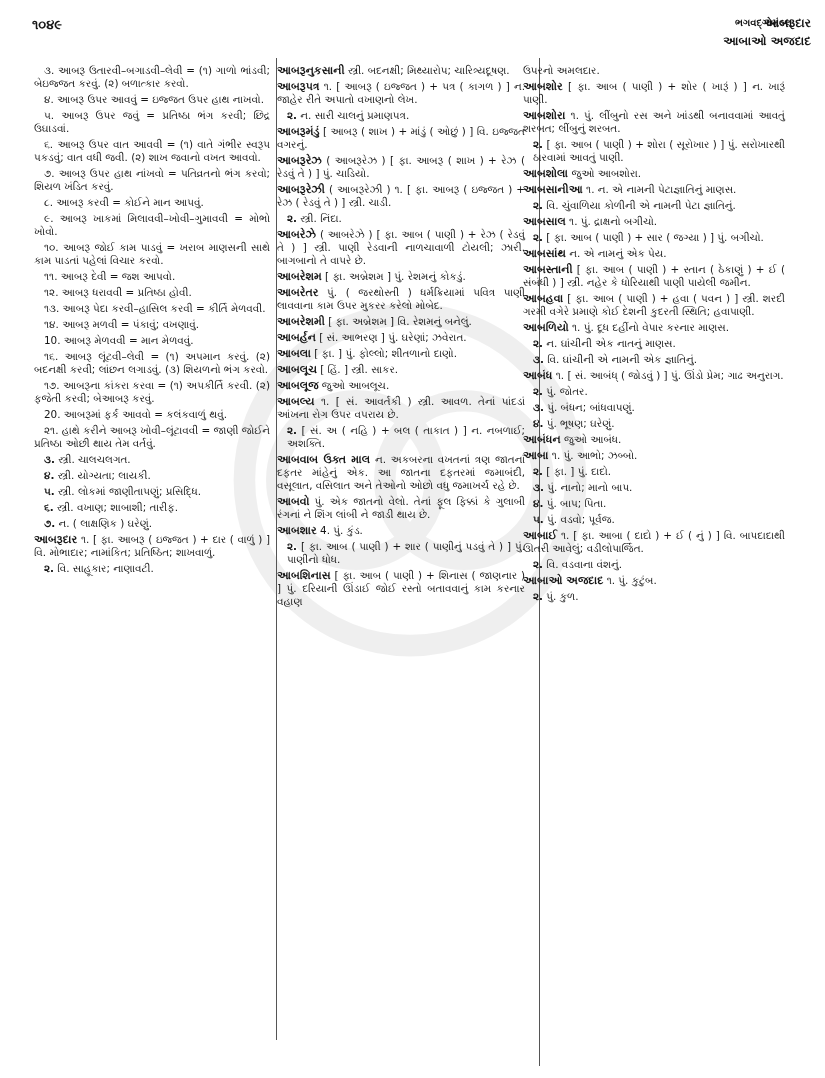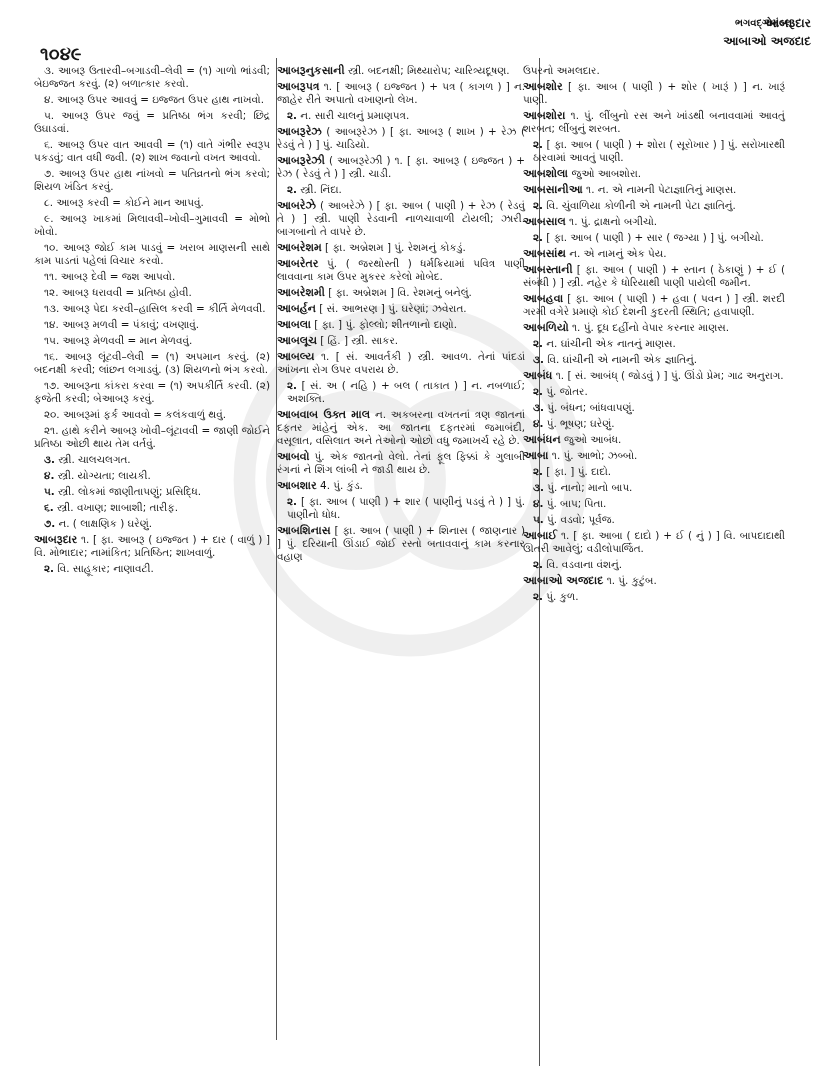--- a/index.html
+++ b/index.html
@@ -14,7 +14,7 @@
     pointer-events:none; opacity:0.06;
   }
   .hdr { position:absolute; top:0; left:0; width:825px; height:60px; }
-  .hdr .pageno { position:absolute; left:40px; top:17px; font-size:18px; font-weight:bold;margin-top:26px; }
+  .hdr .pageno { position:absolute; left:32px; top:17px; font-size:13px; font-weight:bold; }
   .hdr .title { position:absolute; left:0; width:792px; text-align:right; top:17px; font-size:10px; font-weight:bold; }
   .hdr .guide1 { position:absolute; right:14px; top:16px; font-size:12px; font-weight:bold; }
   .hdr .guide2 { position:absolute; right:14px; top:34px; font-size:12px; font-weight:bold; }

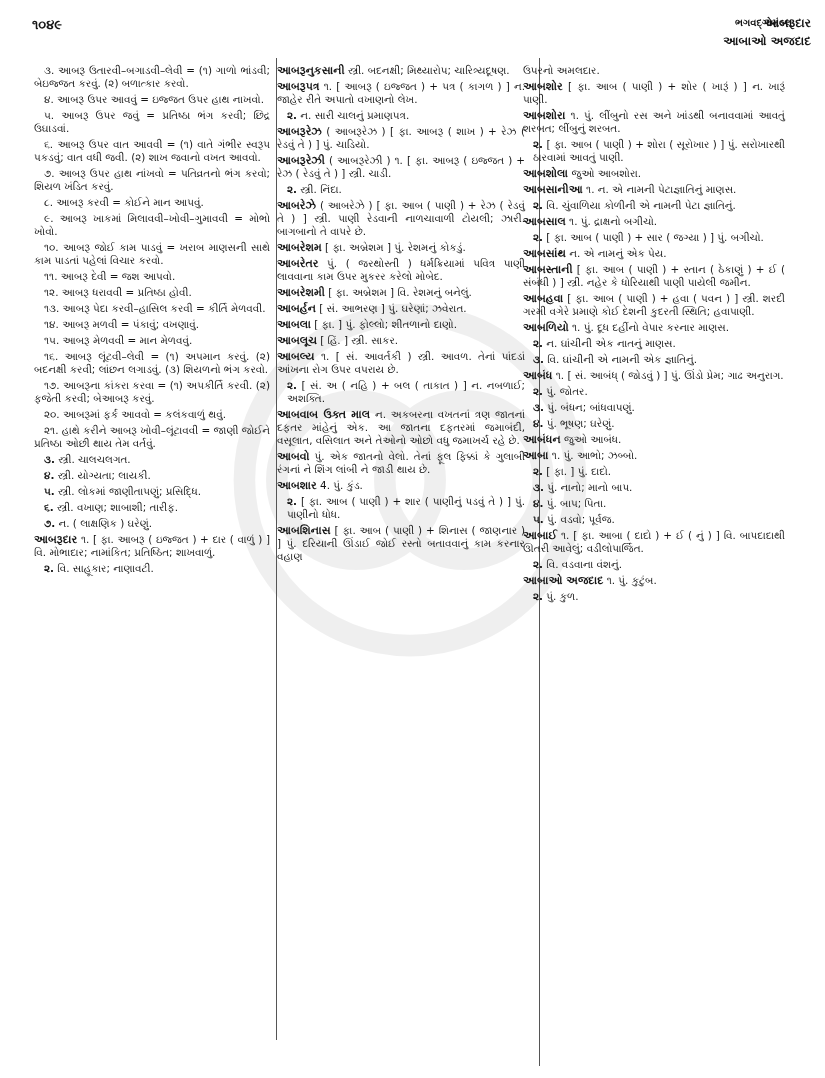--- a/index.html
+++ b/index.html
@@ -83,6 +83,7 @@
       <div class="entry"><span class="hw">આબરૂનુકસાની</span> <span>સ્ત્રી. બદનક્ષી; મિથ્યારોપ; ચારિત્ર્યદૂષણ.</span></div>
       <div class="entry"><span class="hw">આબરૂપત્ર</span> <span>૧. [ આબરૂ ( ઇજ્જત ) + પત્ર ( કાગળ ) ] ન. જાહેર રીતે અપાતો વખાણનો લેખ.</span></div>
       <div class="entry sub"><span class="num">૨.</span> <span>ન. સારી ચાલનું પ્રમાણપત્ર.</span></div>
+      <div class="entry"><span class="hw">આબરૂમંડું</span> <span>[ આબરૂ ( શાખ ) + માંડું ( ઓછું ) ] વિ. ઇજ્જત વગરનું.</span></div>
       <div class="entry"><span class="hw">આબરૂરેઝ</span> <span>( આબરૂરેઝ ) [ ફા. આબરૂ ( શાખ ) + રેઝ ( રેડવું તે ) ] પું. ચાડિયો.</span></div>
       <div class="entry"><span class="hw">આબરૂરેઝી</span> <span>( આબરૂરેઝી ) ૧. [ ફા. આબરૂ ( ઇજ્જત ) + રેઝ ( રેડવું તે ) ] સ્ત્રી. ચાડી.</span></div>
       <div class="entry sub"><span class="num">૨.</span> <span>સ્ત્રી. નિંદા.</span></div>

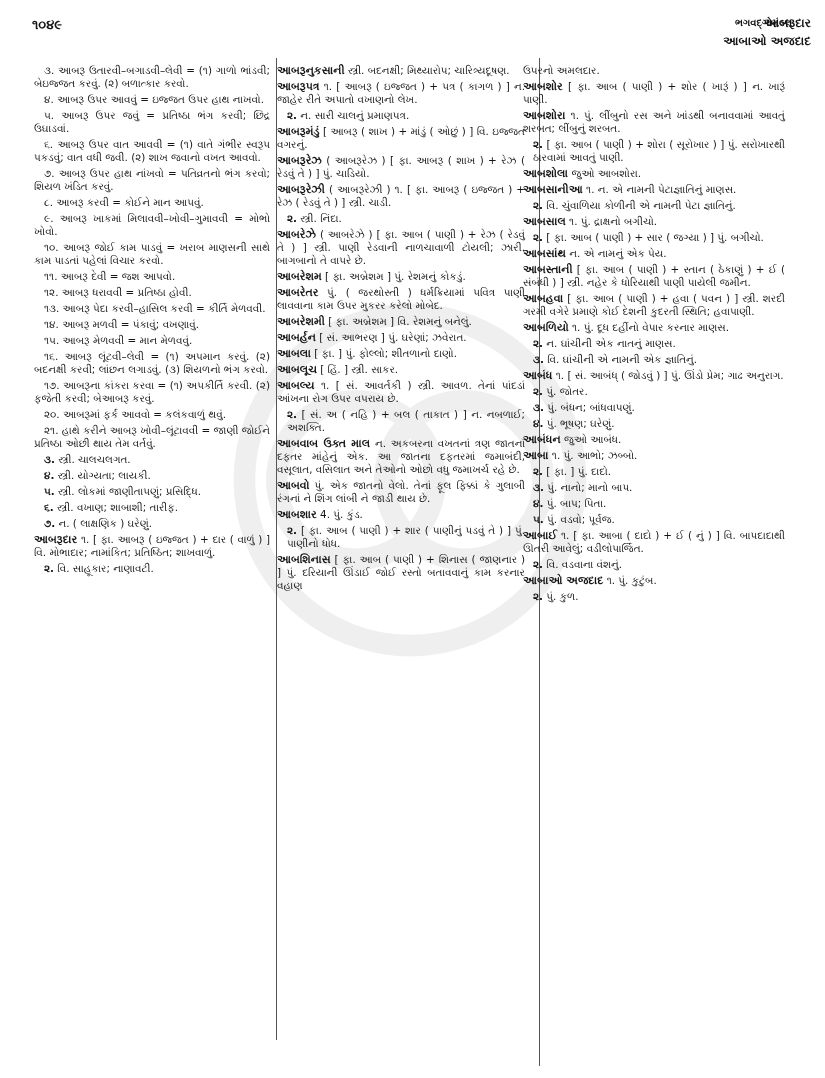--- a/index.html
+++ b/index.html
@@ -66,7 +66,7 @@
       <div class="entry cont">૧૨. આબરૂ ધરાવવી = પ્રતિષ્ઠા હોવી.</div>
       <div class="entry cont">૧૩. આબરૂ પેદા કરવી–હાસિલ કરવી = કીર્તિ મેળવવી.</div>
       <div class="entry cont">૧૪. આબરૂ મળવી = પંકાવું; વખણાવું.</div>
-      <div class="entry cont">૧૫. આબરૂ મેળવવી = માન મેળવવું.</div>
+      <div class="entry cont">10. આબરૂ મેળવવી = માન મેળવવું.</div>
       <div class="entry cont">૧૬. આબરૂ લૂંટવી–લેવી = (૧) અપમાન કરવું. (૨) બદનક્ષી કરવી; લાંછન લગાડવું. (૩) શિયળનો ભંગ કરવો.</div>
       <div class="entry cont">૧૭. આબરૂના કાંકરા કરવા = (૧) અપકીર્તિ કરવી. (૨) ફજેતી કરવી; બેઆબરૂ કરવું.</div>
       <div class="entry cont">૨૦. આબરૂમાં ફર્ક આવવો = કલંકવાળું થવું.</div>

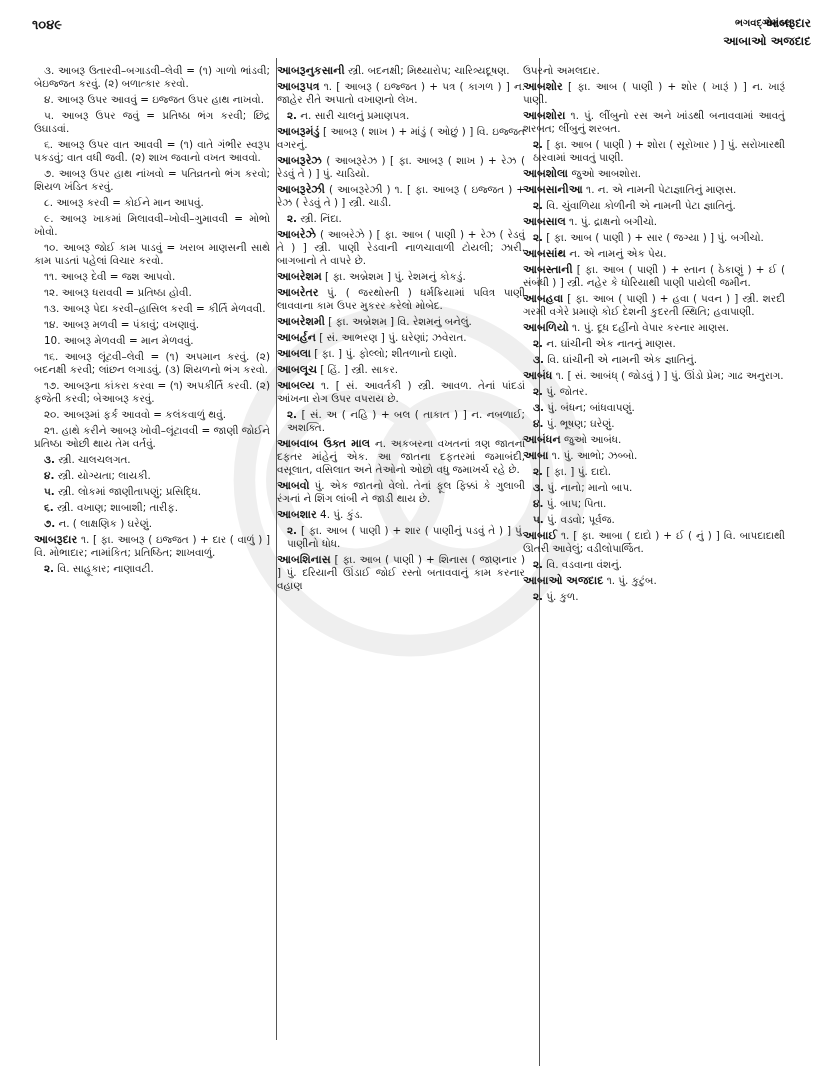--- a/index.html
+++ b/index.html
@@ -94,6 +94,7 @@
       <div class="entry"><span class="hw">આબર્હન</span> <span>[ સં. આભરણ ] પું. ઘરેણાં; ઝવેરાત.</span></div>
       <div class="entry"><span class="hw">આબલા</span> <span>[ ફા. ] પું. ફોલ્લો; શીતળાનો દાણો.</span></div>
       <div class="entry"><span class="hw">આબલૂચ</span> <span>[ હિં. ] સ્ત્રી. સાકર.</span></div>
+      <div class="entry"><span class="hw">આબલૂજ</span> <span>જુઓ આબલૂચ.</span></div>
       <div class="entry"><span class="hw">આબલ્ય</span> <span>૧. [ સં. આવર્તકી ) સ્ત્રી. આવળ. તેનાં પાંદડાં આંખના રોગ ઉપર વપરાય છે.</span></div>
       <div class="entry sub"><span class="num">૨.</span> <span>[ સં. અ ( નહિ ) + બલ ( તાકાત ) ] ન. નબળાઈ; અશક્તિ.</span></div>
       <div class="entry"><span class="hw">આબવાબ ઉક્ત માલ</span> <span>ન. અકબરના વખતનાં ત્રણ જાતનાં દફતર માંહેનું એક. આ જાતના દફતરમાં જમાબંદી, વસૂલાત, વસિલાત અને તેઓનો ઓછો વધુ જમાખર્ચ રહે છે.</span></div>

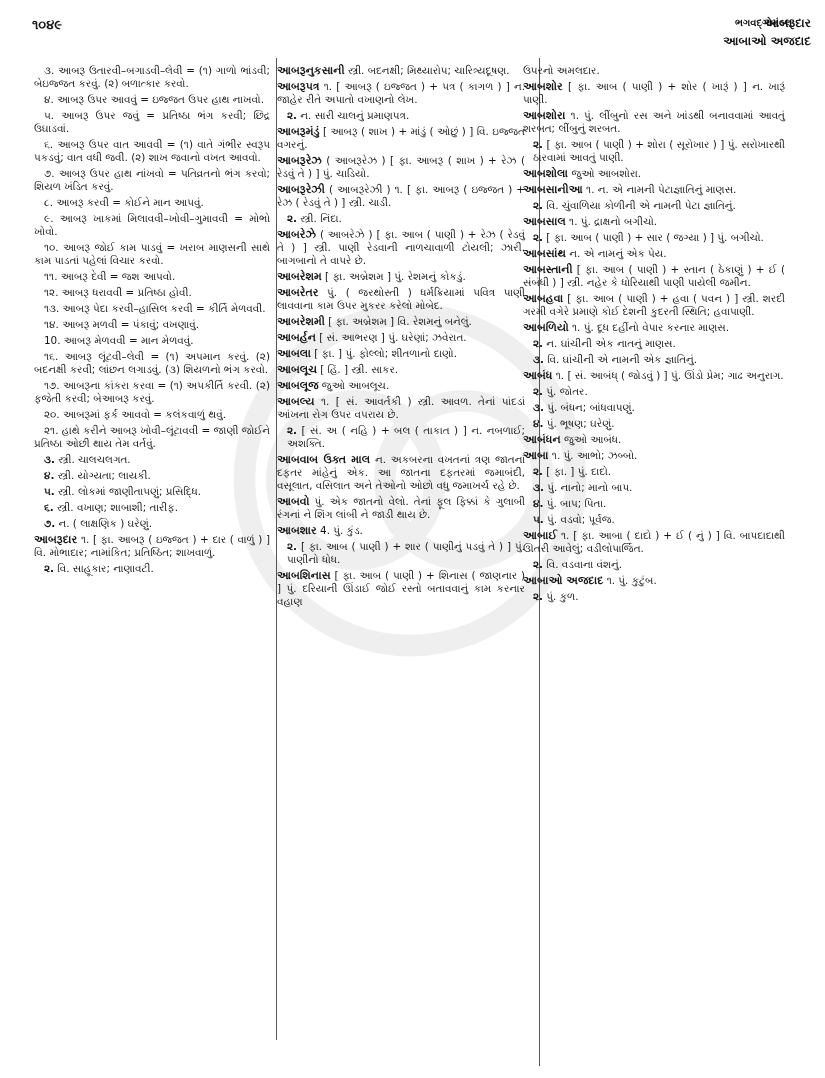--- a/index.html
+++ b/index.html
@@ -69,7 +69,7 @@
       <div class="entry cont">10. આબરૂ મેળવવી = માન મેળવવું.</div>
       <div class="entry cont">૧૬. આબરૂ લૂંટવી–લેવી = (૧) અપમાન કરવું. (૨) બદનક્ષી કરવી; લાંછન લગાડવું. (૩) શિયળનો ભંગ કરવો.</div>
       <div class="entry cont">૧૭. આબરૂના કાંકરા કરવા = (૧) અપકીર્તિ કરવી. (૨) ફજેતી કરવી; બેઆબરૂ કરવું.</div>
-      <div class="entry cont">૨૦. આબરૂમાં ફર્ક આવવો = કલંકવાળું થવું.</div>
+      <div class="entry cont">20. આબરૂમાં ફર્ક આવવો = કલંકવાળું થવું.</div>
       <div class="entry cont">૨૧. હાથે કરીને આબરૂ ખોવી–લૂંટાવવી = જાણી જોઈને પ્રતિષ્ઠા ઓછી થાય તેમ વર્તવું.</div>
       <div class="entry sub"><span class="num">૩.</span> <span>સ્ત્રી. ચાલચલગત.</span></div>
       <div class="entry sub"><span class="num">૪.</span> <span>સ્ત્રી. યોગ્યતા; લાયકી.</span></div>

